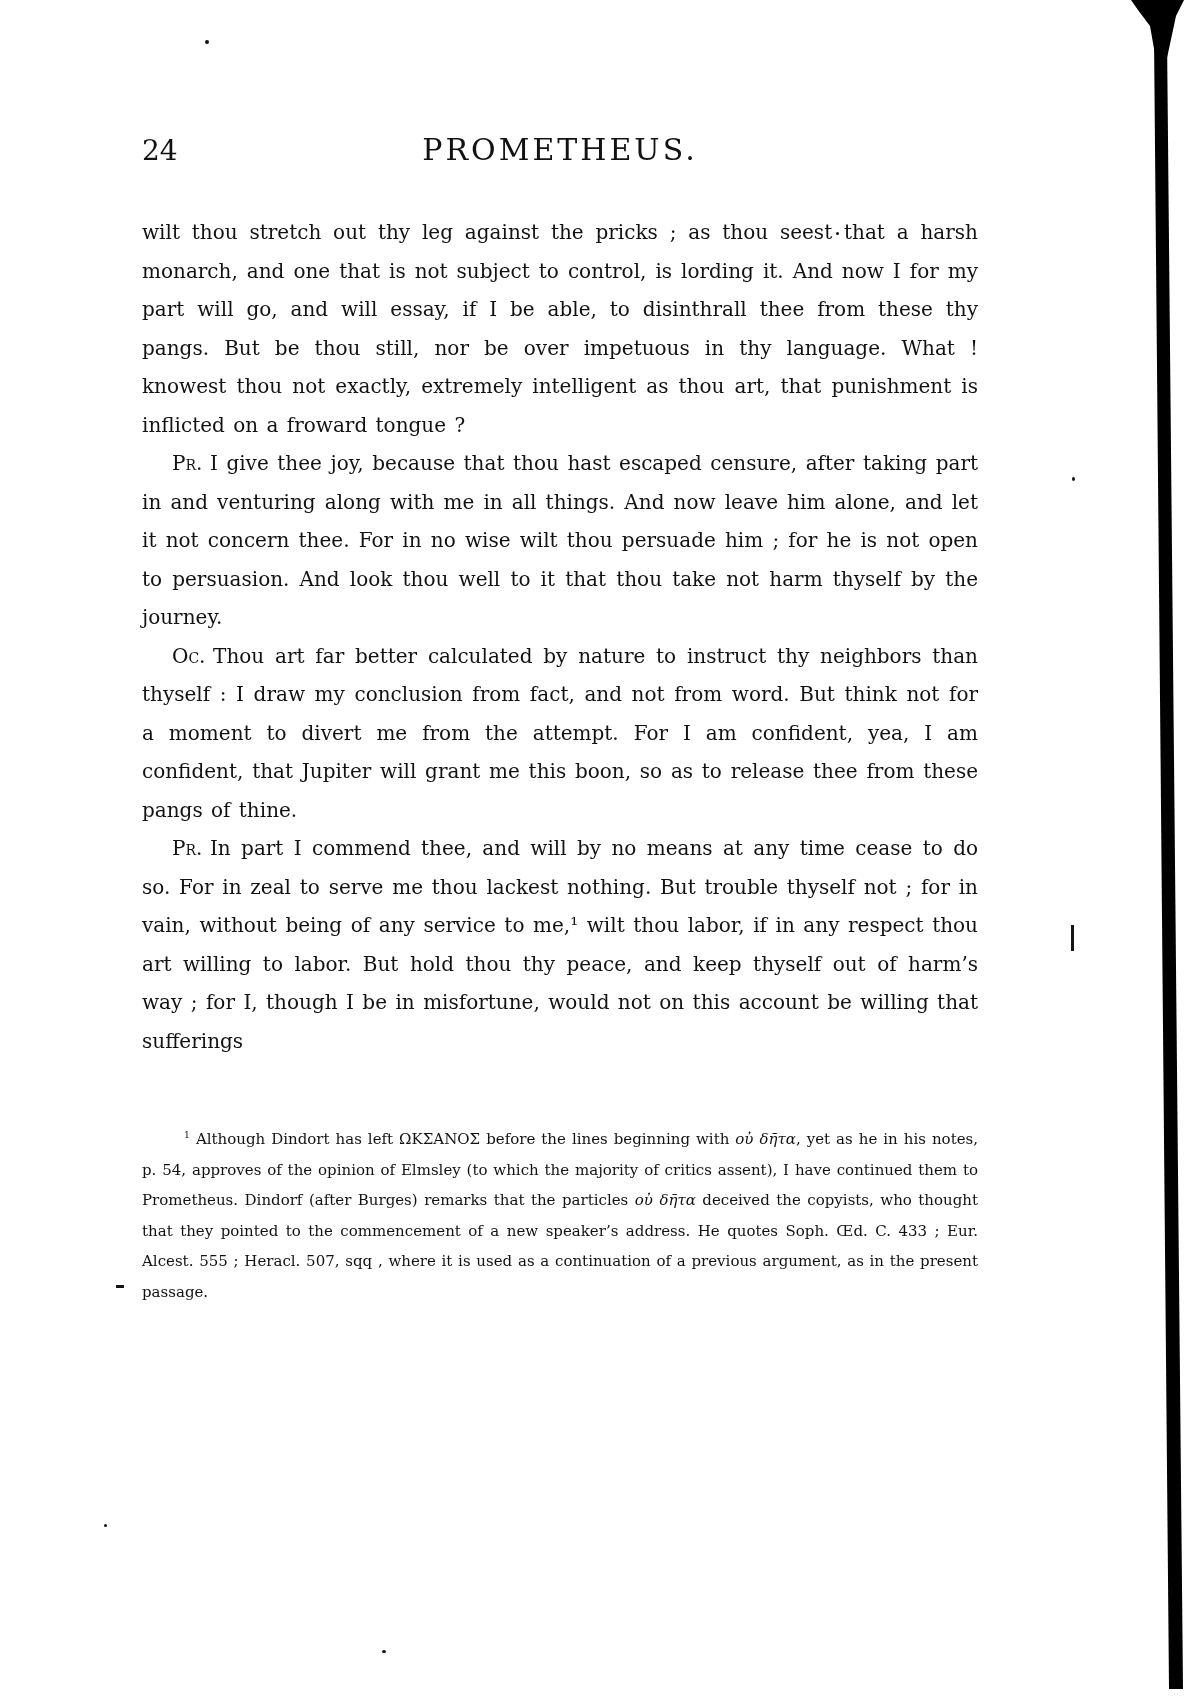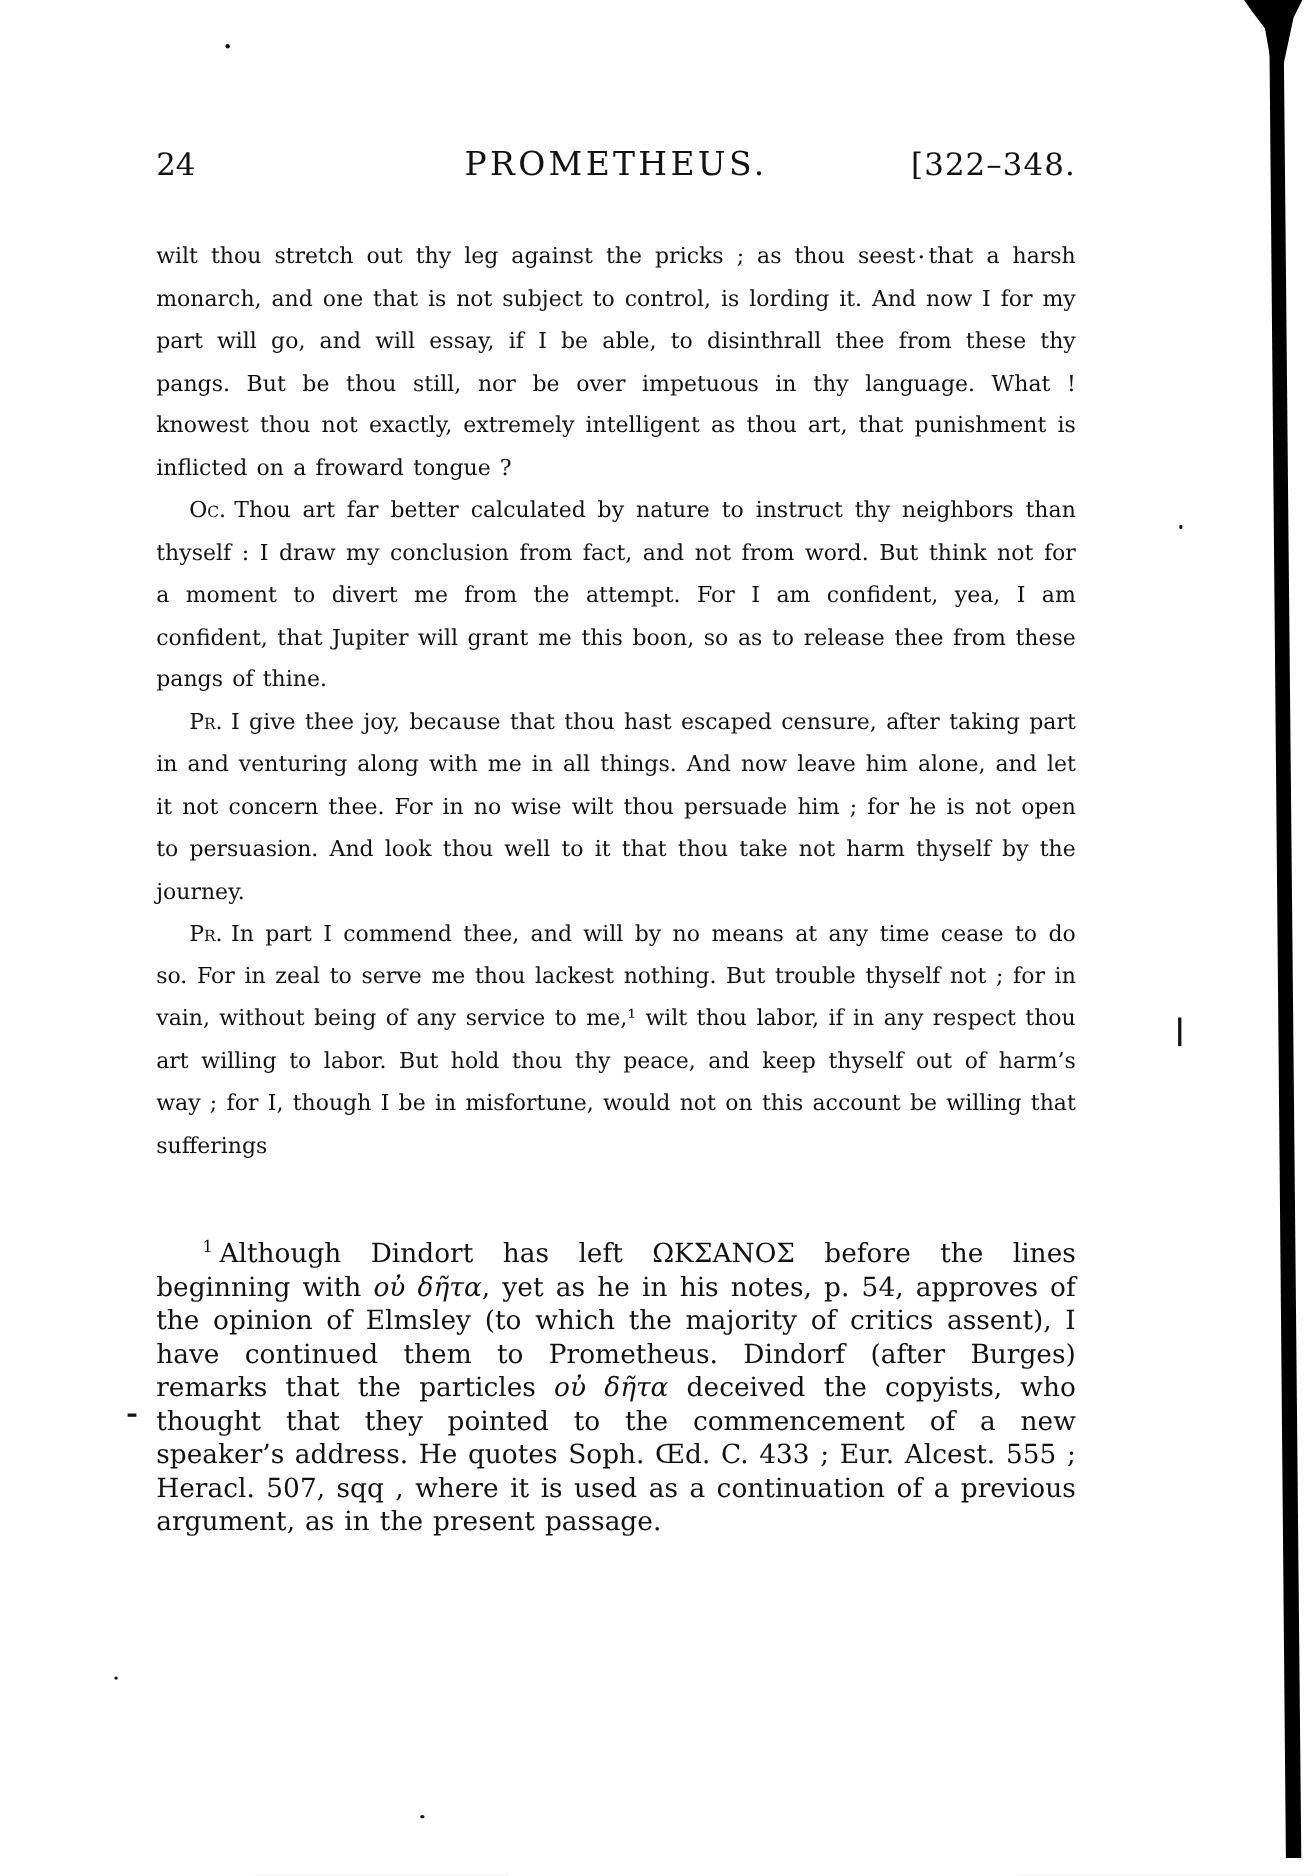--- a/index.html
+++ b/index.html
@@ -84,7 +84,6 @@
     <header class="page-header">
       <span class="pgnum">24</span>
       <span class="title">PROMETHEUS.</span>
-      <span class="range">[322–348.</span>
     </header>
 
     <main class="body-text">

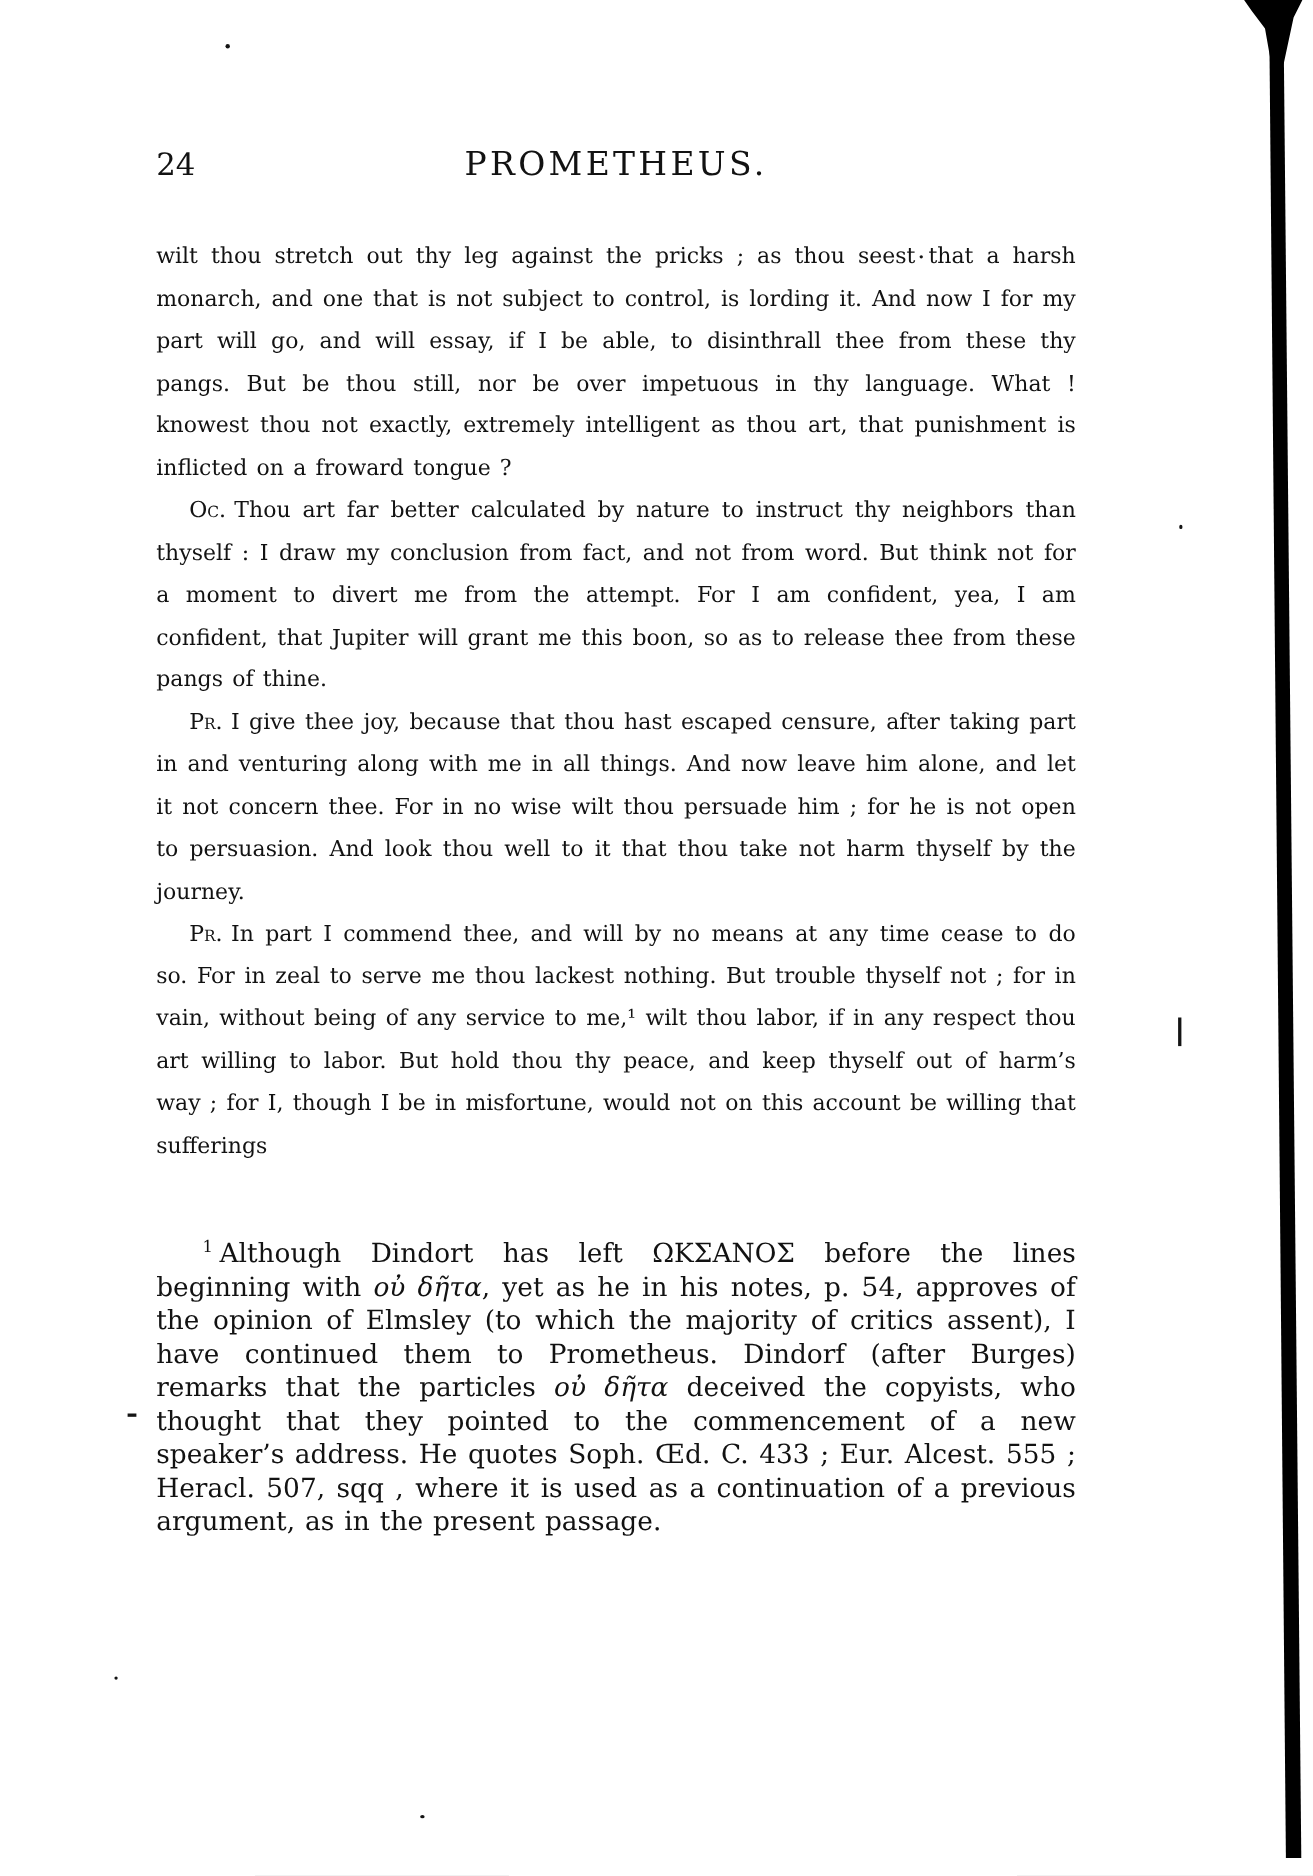--- a/index.html
+++ b/index.html
@@ -88,8 +88,8 @@
 
     <main class="body-text">
       <p class="para"><span class="speaker"></span><span>wilt thou stretch out thy leg against the pricks ; as thou seest that a harsh monarch, and one that is not subject to control, is lording it. And now I for my part will go, and will essay, if I be able, to disinthrall thee from these thy pangs. But be thou still, nor be over impetuous in thy language. What ! knowest thou not exactly, extremely intelligent as thou art, that punishment is inflicted on a froward tongue ?</span></p>
+      <p class="para indent"><span class="speaker">Pr.</span><span>I give thee joy, because that thou hast escaped censure, after taking part in and venturing along with me in all things. And now leave him alone, and let it not concern thee. For in no wise wilt thou persuade him ; for he is not open to persuasion. And look thou well to it that thou take not harm thyself by the journey.</span></p>
       <p class="para indent"><span class="speaker">Oc.</span><span>Thou art far better calculated by nature to instruct thy neighbors than thyself : I draw my conclusion from fact, and not from word. But think not for a moment to divert me from the attempt. For I am confident, yea, I am confident, that Jupiter will grant me this boon, so as to release thee from these pangs of thine.</span></p>
-      <p class="para indent"><span class="speaker">Pr.</span><span>I give thee joy, because that thou hast escaped censure, after taking part in and venturing along with me in all things. And now leave him alone, and let it not concern thee. For in no wise wilt thou persuade him ; for he is not open to persuasion. And look thou well to it that thou take not harm thyself by the journey.</span></p>
       <p class="para indent"><span class="speaker">Pr.</span><span>In part I commend thee, and will by no means at any time cease to do so. For in zeal to serve me thou lackest nothing. But trouble thyself not ; for in vain, without being of any service to me,¹ wilt thou labor, if in any respect thou art willing to labor. But hold thou thy peace, and keep thyself out of harm’s way ; for I, though I be in misfortune, would not on this account be willing that sufferings</span></p>
     </main>
 

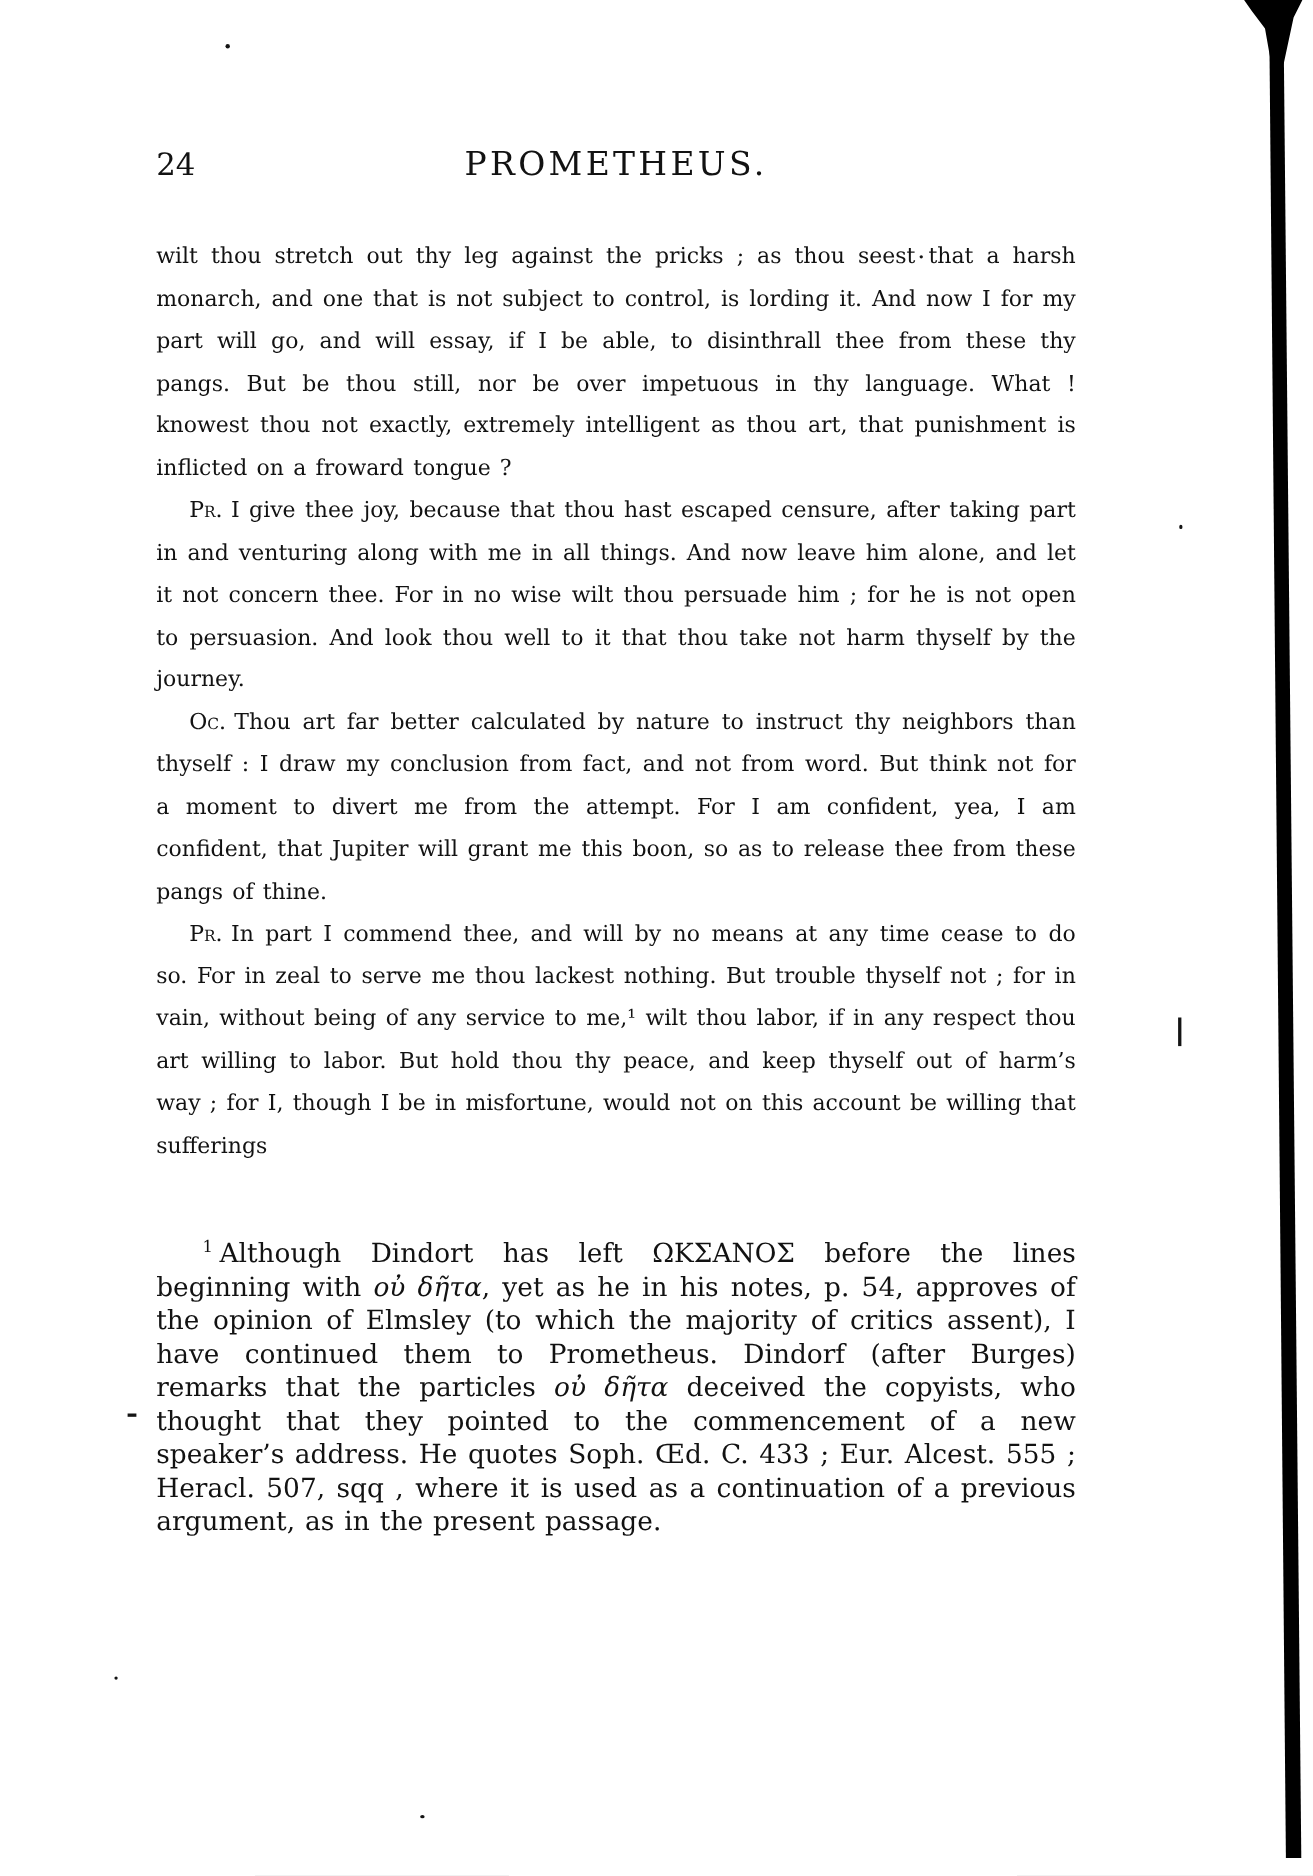--- a/index.html
+++ b/index.html
@@ -41,7 +41,7 @@
   .speaker:empty { margin-right: 0; }
   .footnote {
     margin-top: 64px;
-    font-size: 24px;
+    font-size: 15px;
     line-height: 30.5px;
     text-align: justify;
     word-spacing: 0.06em;

